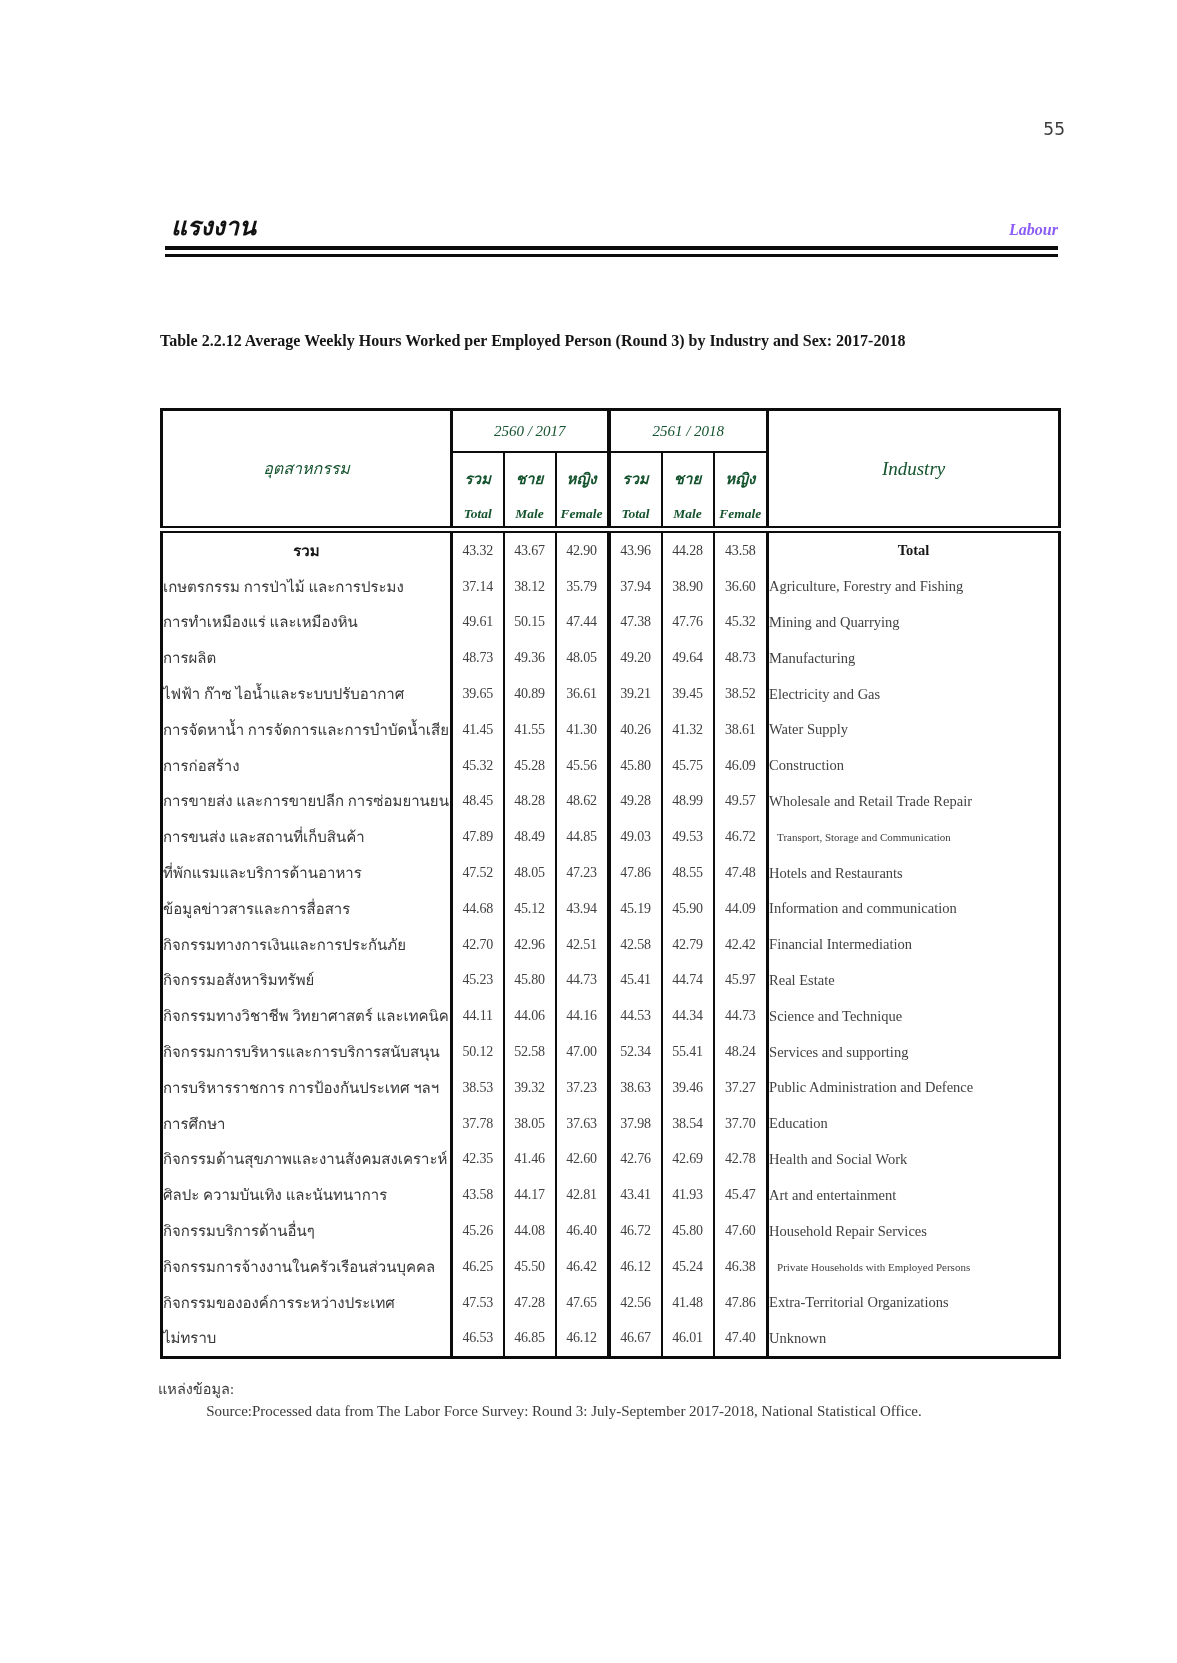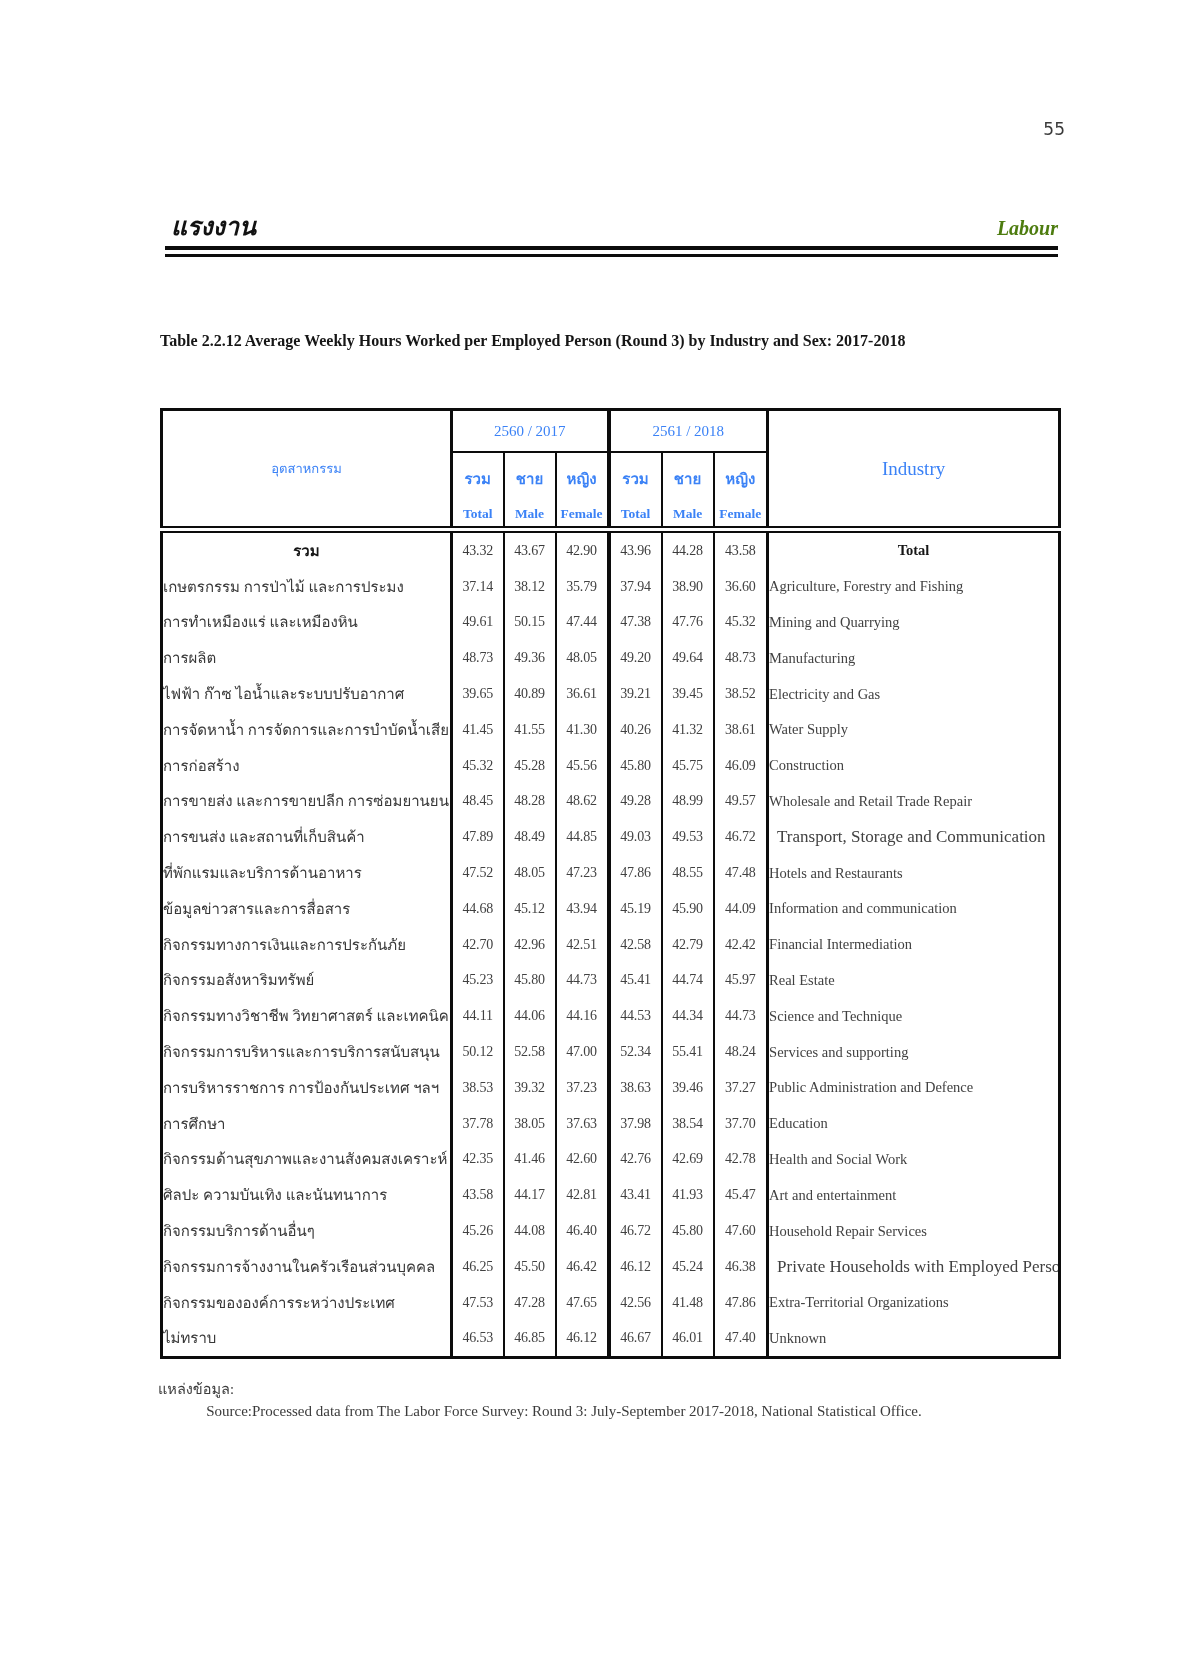--- a/index.html
+++ b/index.html
@@ -26,7 +26,7 @@
     padding-left:6px;
   }
   .doc-header .en-label{
-    font-weight:bold;font-style:italic;font-size:20px;color:#4d7c0f;
+    font-weight:bold;font-style:italic;font-size:16px;color:#8b5cf6;
   }
   .double-rule{
     position:absolute;left:165px;top:215px;width:893px;height:4px;

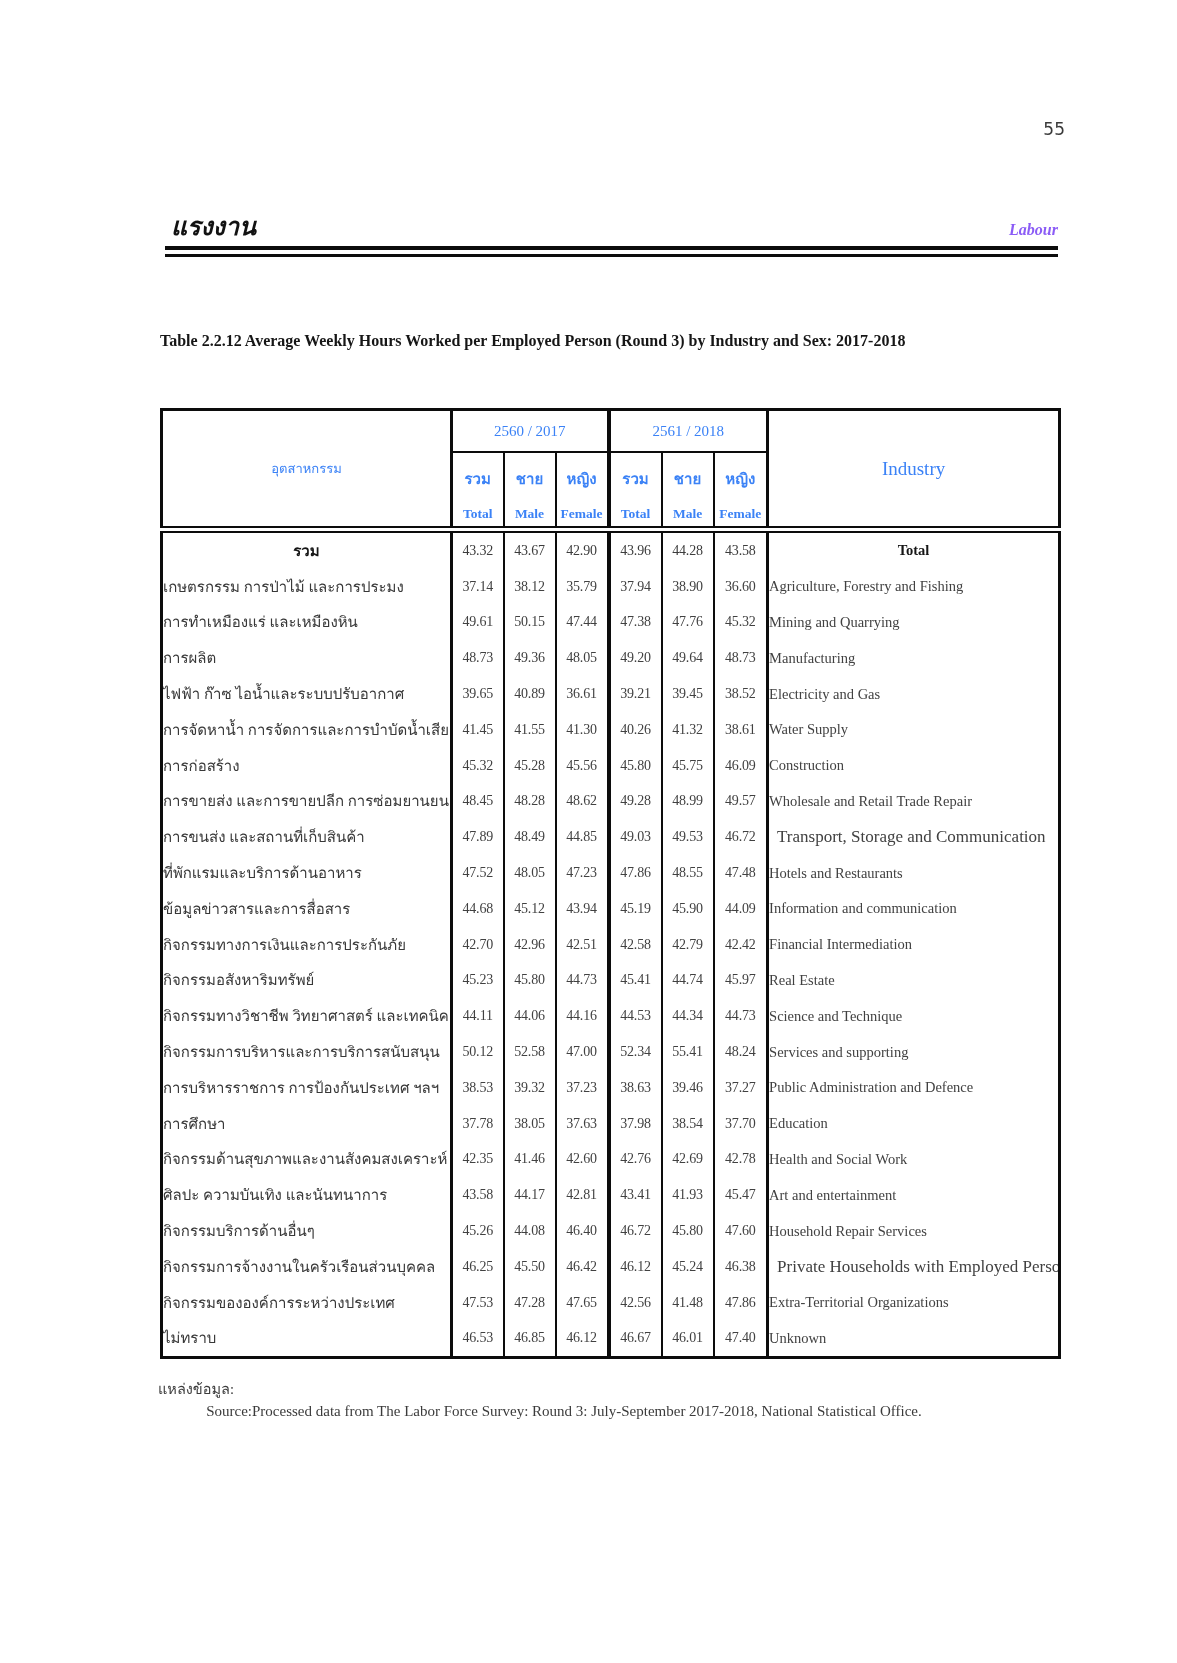--- a/index.html
+++ b/index.html
@@ -58,7 +58,7 @@
   col.w-n3{width:53px;} col.w-n4{width:52px;} col.w-n5{width:54px;}
   col.w-eng{width:292px;}
   
-  thead th{color:#3b82f6;}
+  thead th{color:#14532d;font-style:italic;}
   th.h-thai{
     border-right:3px solid #0c0c0c;border-bottom:7px double #0c0c0c;
     font-weight:bold;font-size:13px;text-align:center;

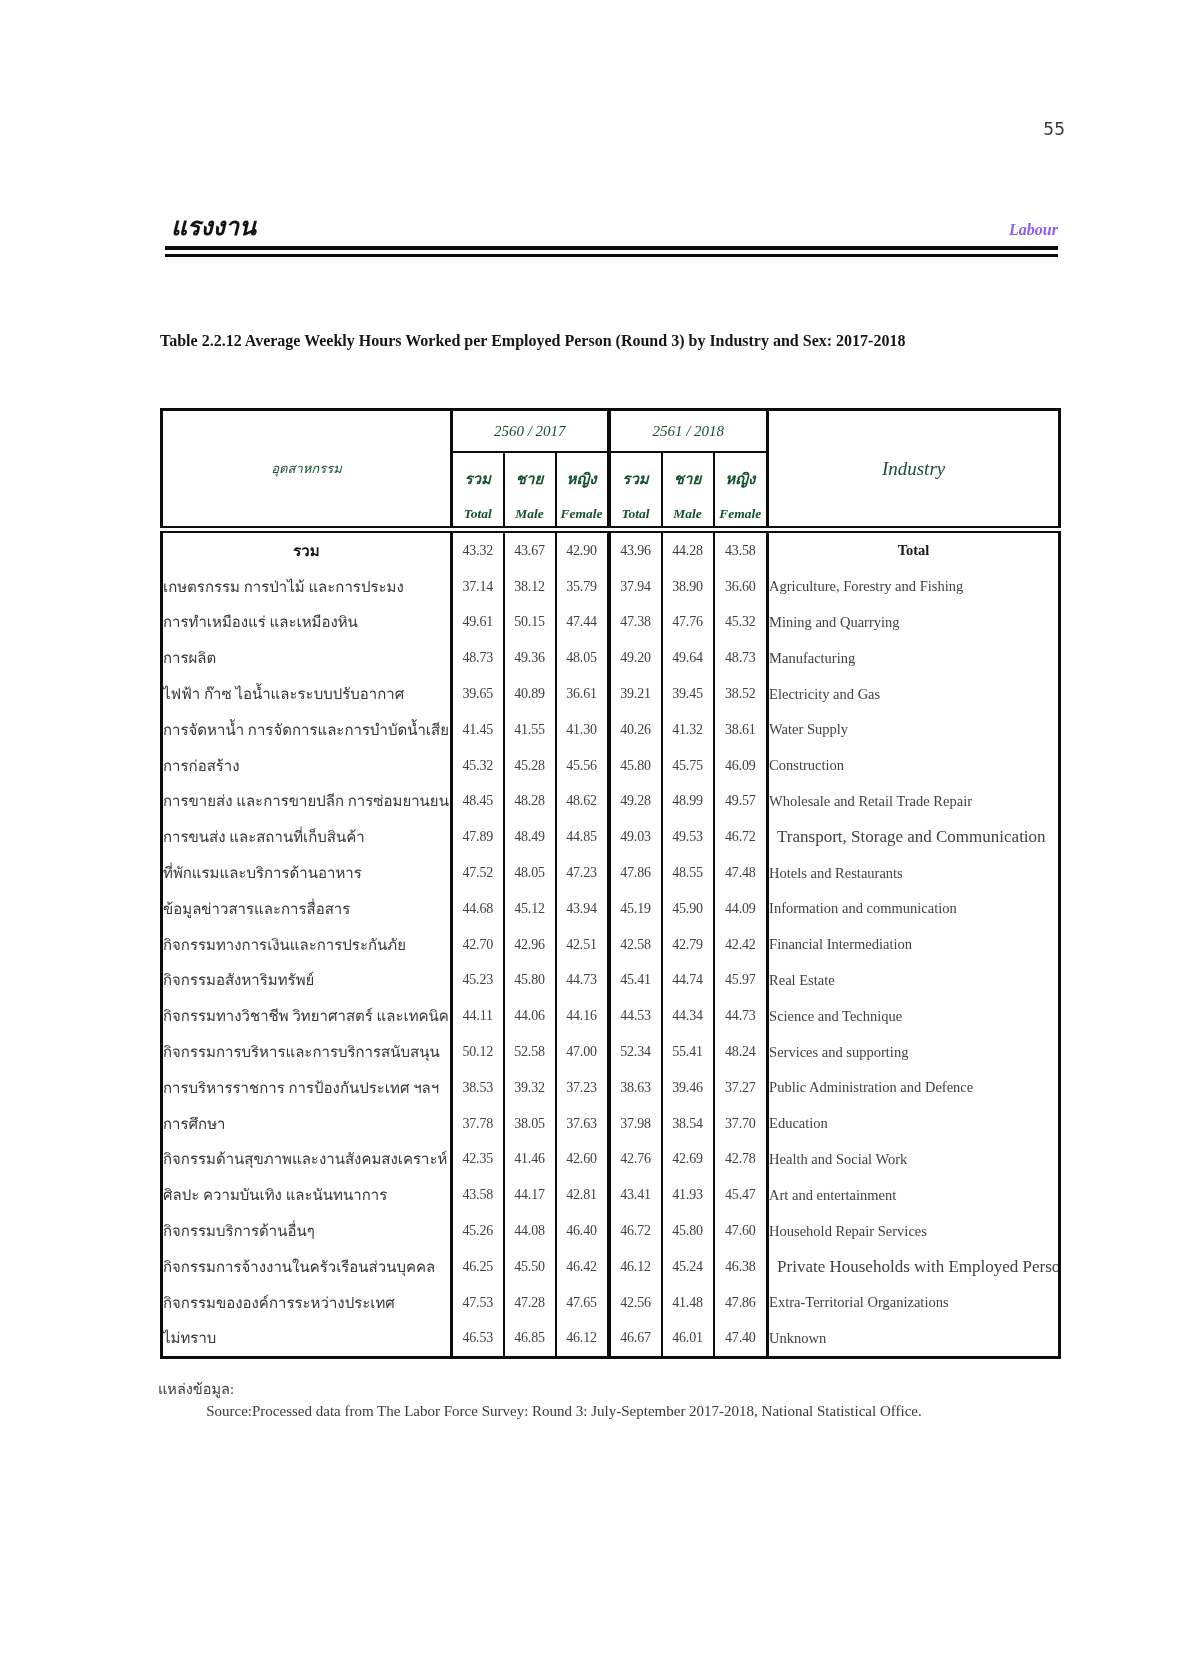--- a/index.html
+++ b/index.html
@@ -61,7 +61,7 @@
   thead th{color:#14532d;font-style:italic;}
   th.h-thai{
     border-right:3px solid #0c0c0c;border-bottom:7px double #0c0c0c;
-    font-weight:bold;font-size:13px;text-align:center;
+    font-weight:bold;font-size:16px;text-align:center;
   }
   th.h-eng{
     border-left:3px solid #0c0c0c;border-bottom:7px double #0c0c0c;

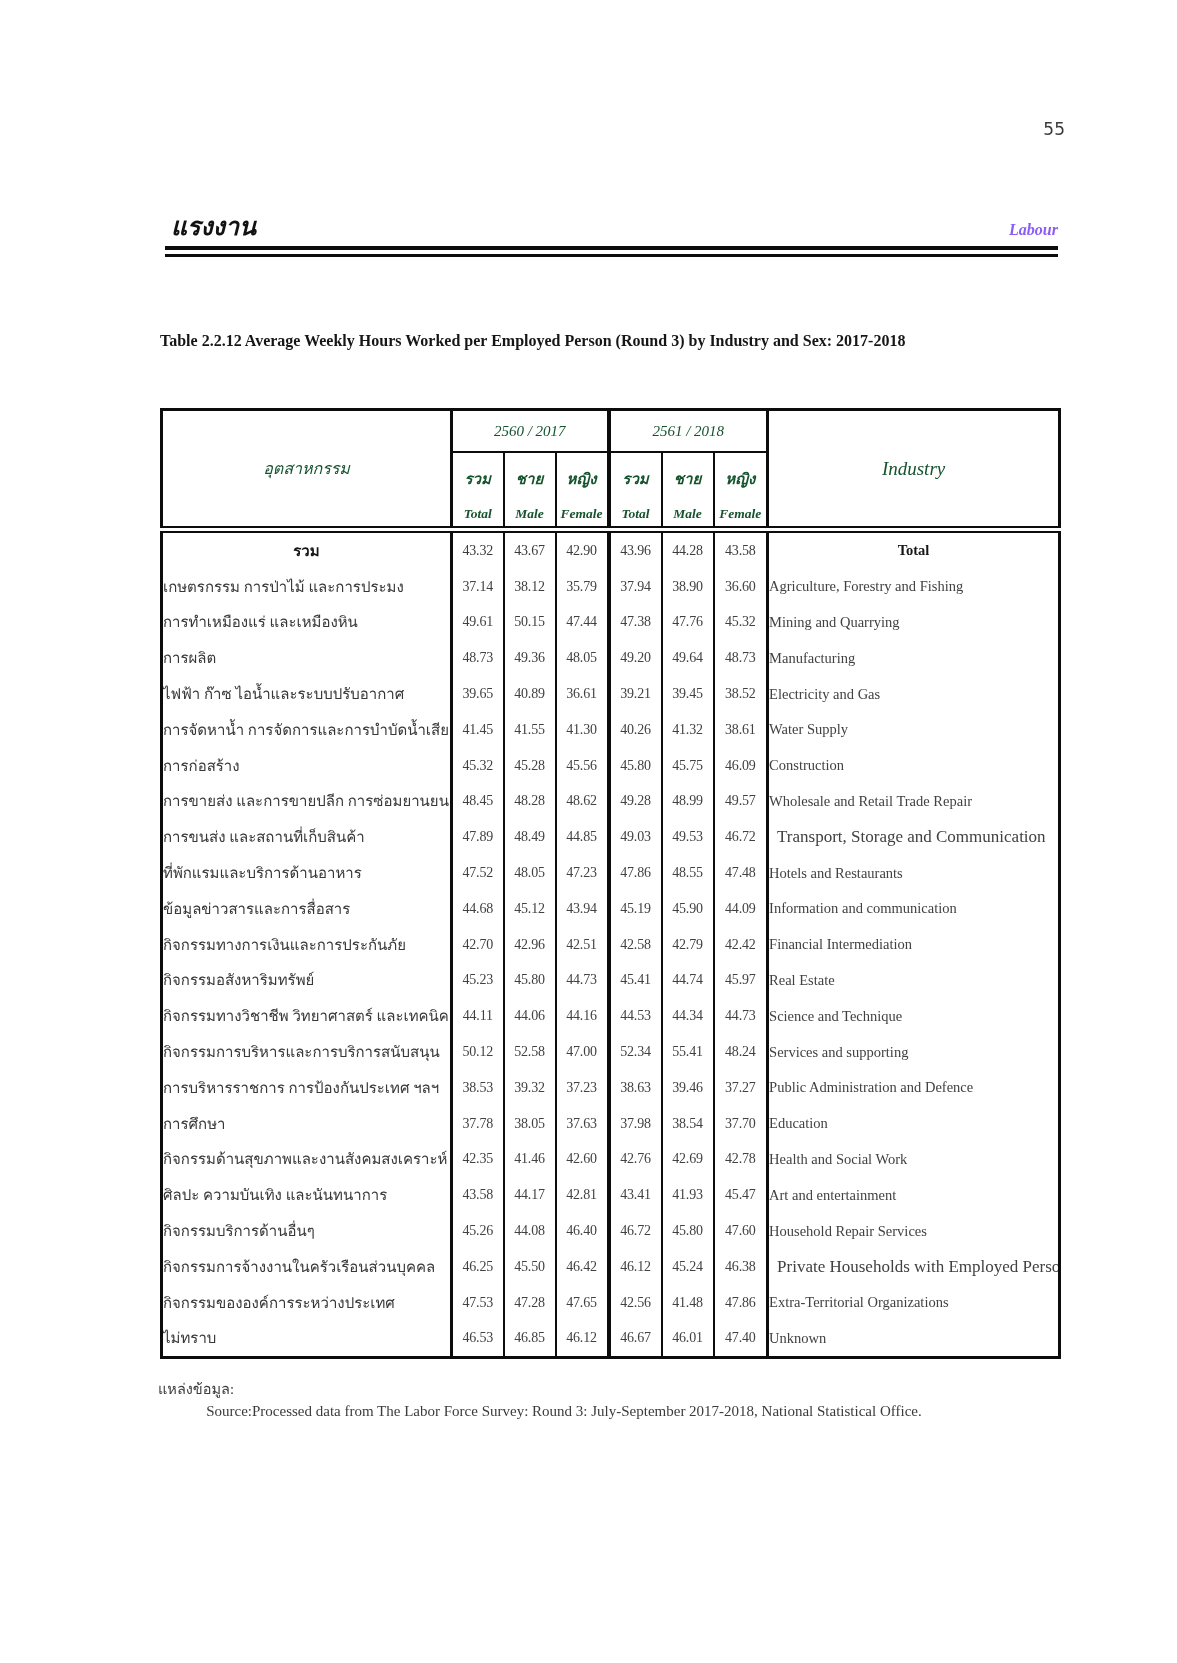--- a/index.html
+++ b/index.html
@@ -96,7 +96,7 @@
     padding-left:12px;font-size:14.5px;color:#414141;text-align:left;
     overflow:hidden;white-space:nowrap;
   }
-  td.c-eng.small{font-size:17px;padding-left:8px;}
+  td.c-eng.small{font-size:11px;padding-left:8px;}
   tr.bold-row td.c-thai,tr.bold-row td.c-eng{
     font-weight:bold;text-align:center;padding-left:0;color:#161616;
   }

